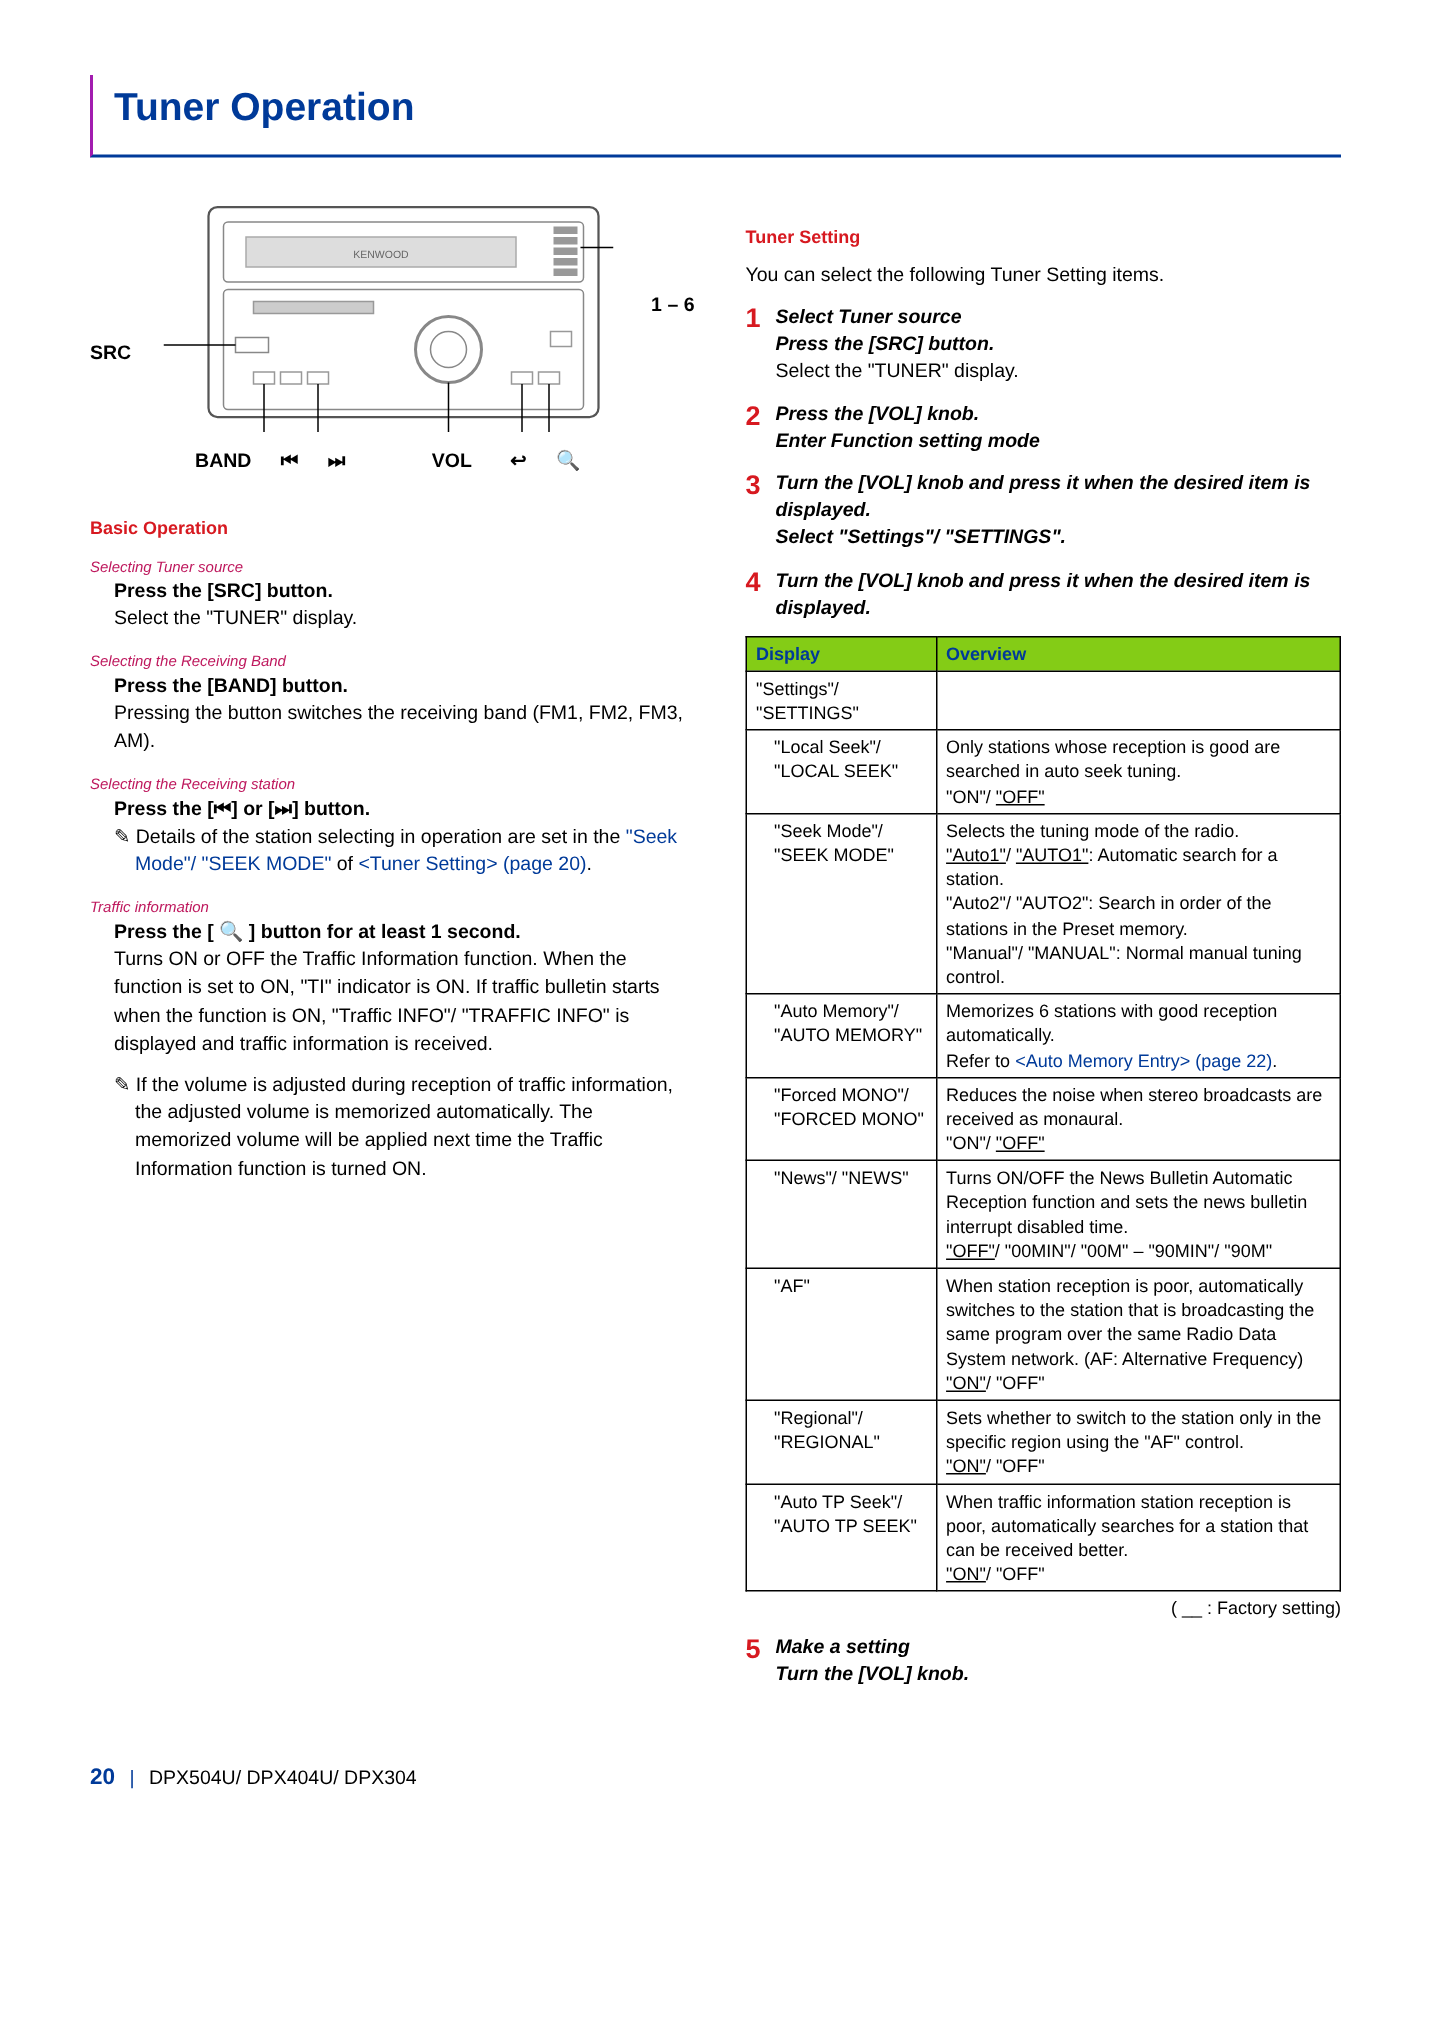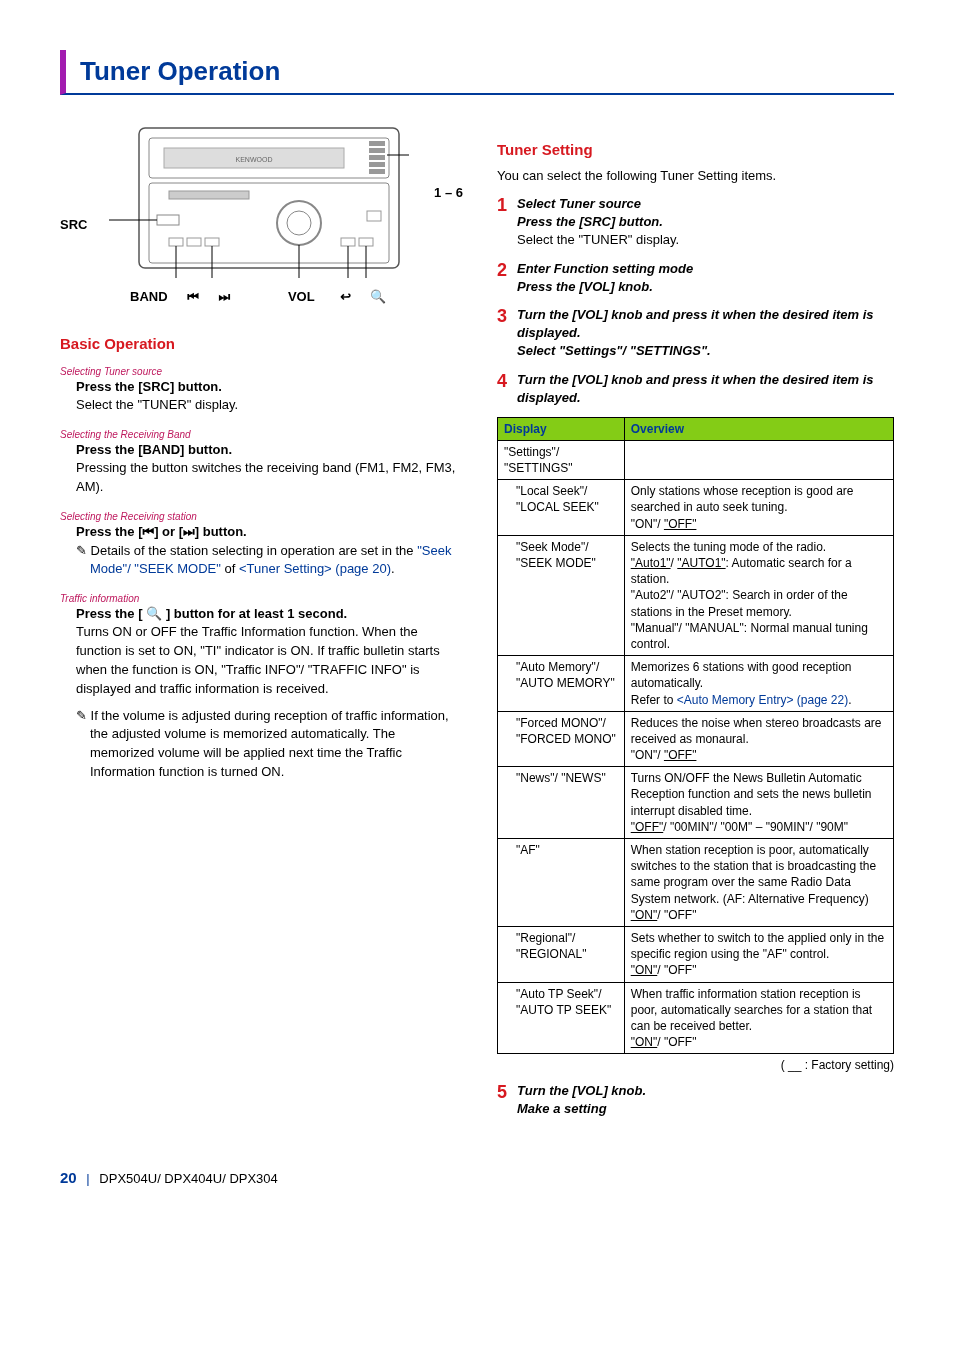--- a/index.html
+++ b/index.html
@@ -19,8 +19,8 @@
     font-size: 26px;
     font-weight: bold;
     border-bottom: 2px solid #003a99;
-    border-left: 6px solid #a21caf;
-    padding: 6px 0 6px 14px;
+    border-left: 2px solid #a21caf;
+    padding: 6px 0 16px 14px;
     margin-bottom: 28px;
   }
   .columns {

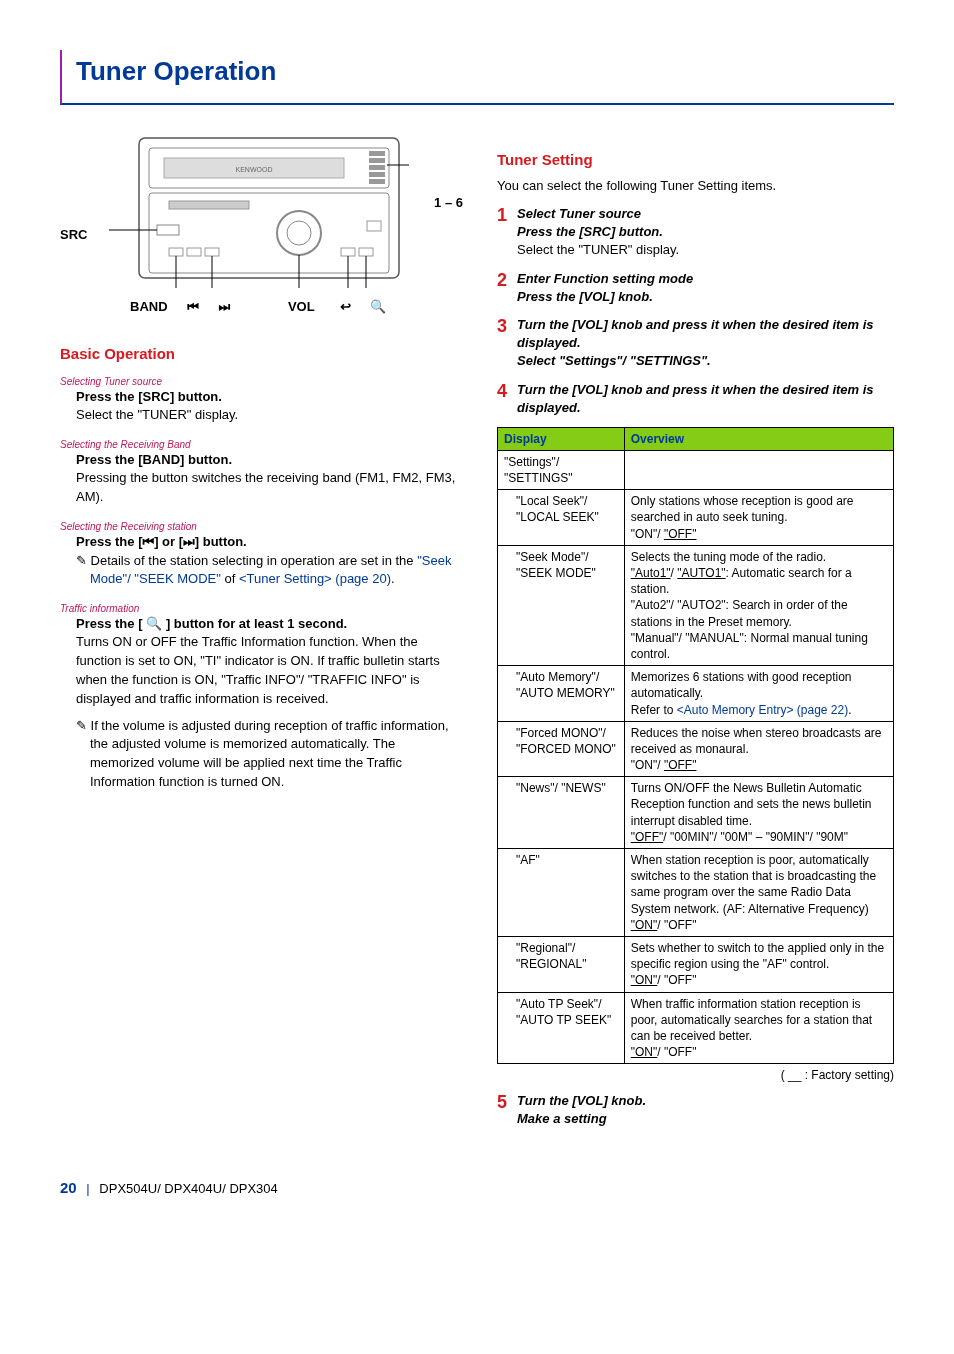--- a/index.html
+++ b/index.html
@@ -63,7 +63,7 @@
   .bottom-labels span { margin: 0 8px; }
   h2.section {
     color: #d71920;
-    font-size: 15px;
+    font-size: 12px;
     font-weight: bold;
     margin: 18px 0 10px 0;
   }

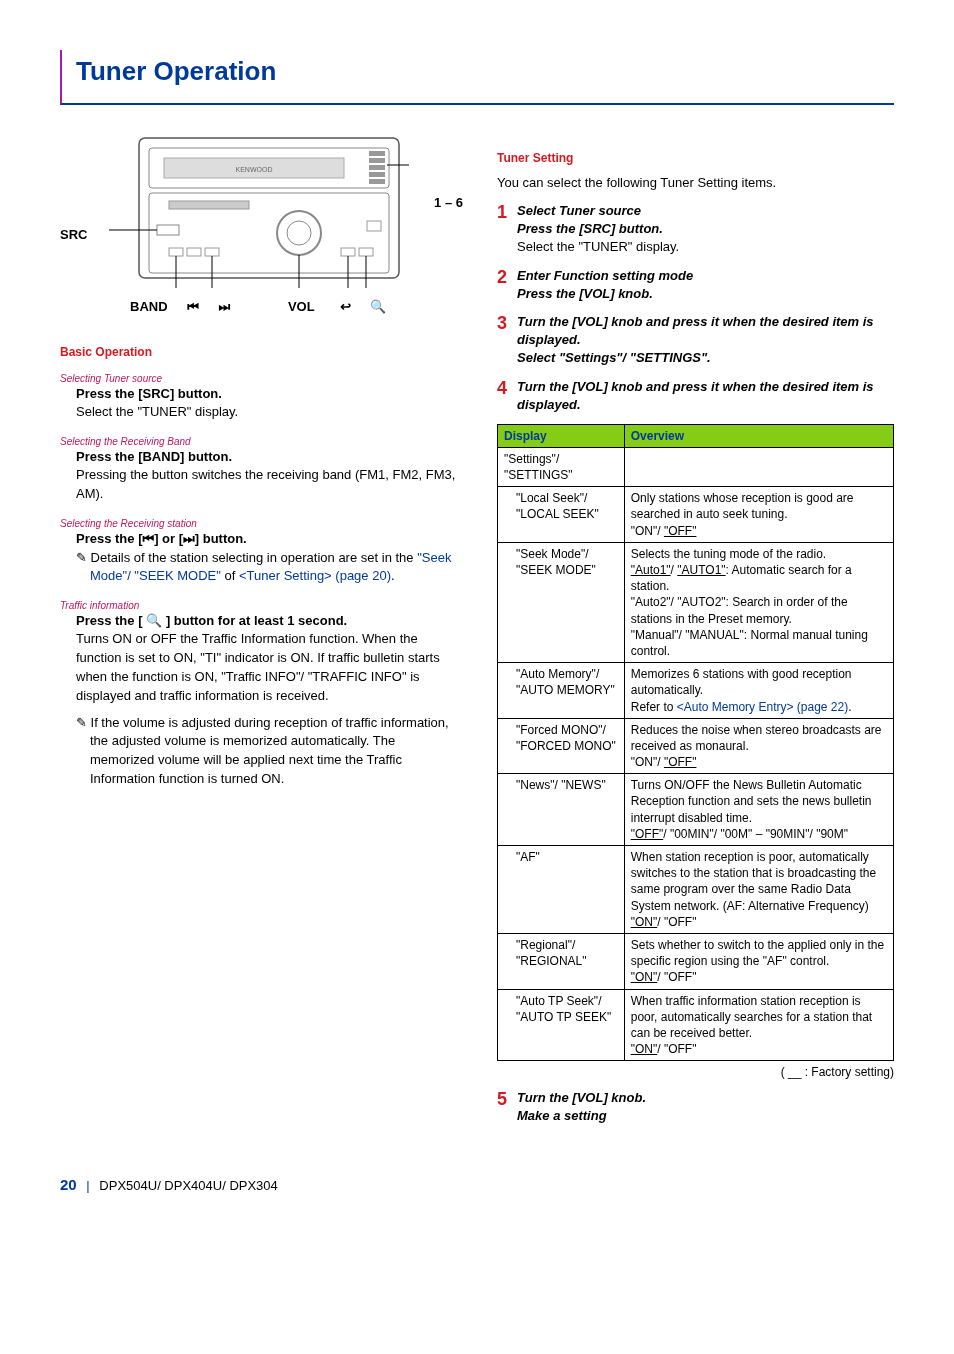--- a/index.html
+++ b/index.html
@@ -254,8 +254,8 @@
       <div class="step">
         <div class="step-num">2</div>
         <div class="step-body">
+          <div class="b">Press the [VOL] knob.</div>
           <div class="b">Enter Function setting mode</div>
-          <div class="b">Press the [VOL] knob.</div>
         </div>
       </div>
 

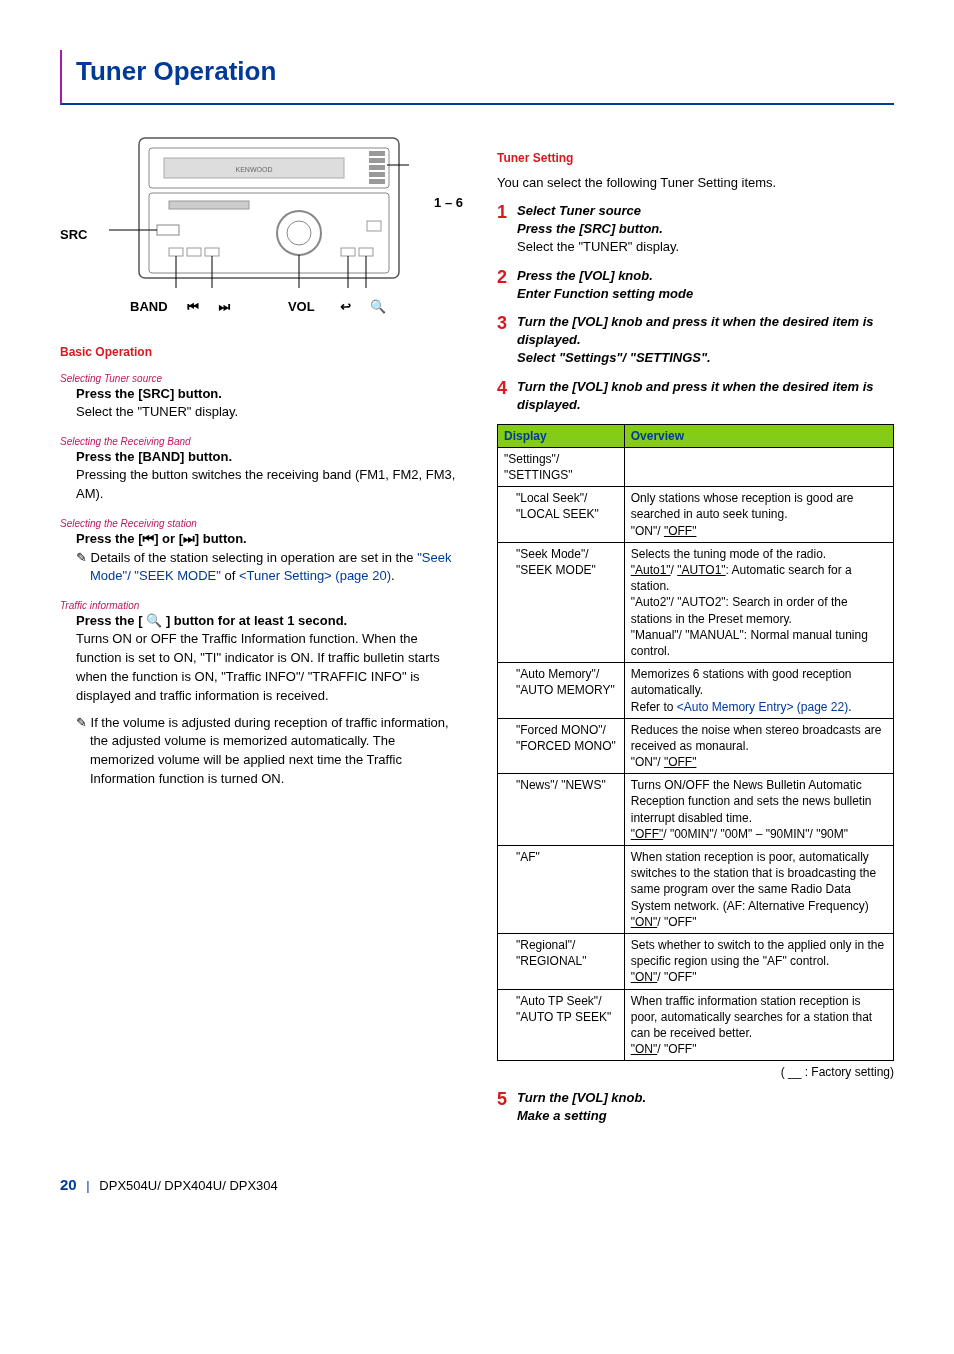--- a/index.html
+++ b/index.html
@@ -315,7 +315,7 @@
         </tr>
         <tr>
           <td class="indent-cell">"Regional"/ "REGIONAL"</td>
-          <td><span>Sets whether to switch to the applied only in the specific region using the "AF" control.</span><br><span class="u">"ON"</span><span>/ "OFF"</span></td>
+          <td><span>Sets whether to switch to the station only in the specific region using the "AF" control.</span><br><span class="u">"ON"</span><span>/ "OFF"</span></td>
         </tr>
         <tr>
           <td class="indent-cell">"Auto TP Seek"/ "AUTO TP SEEK"</td>

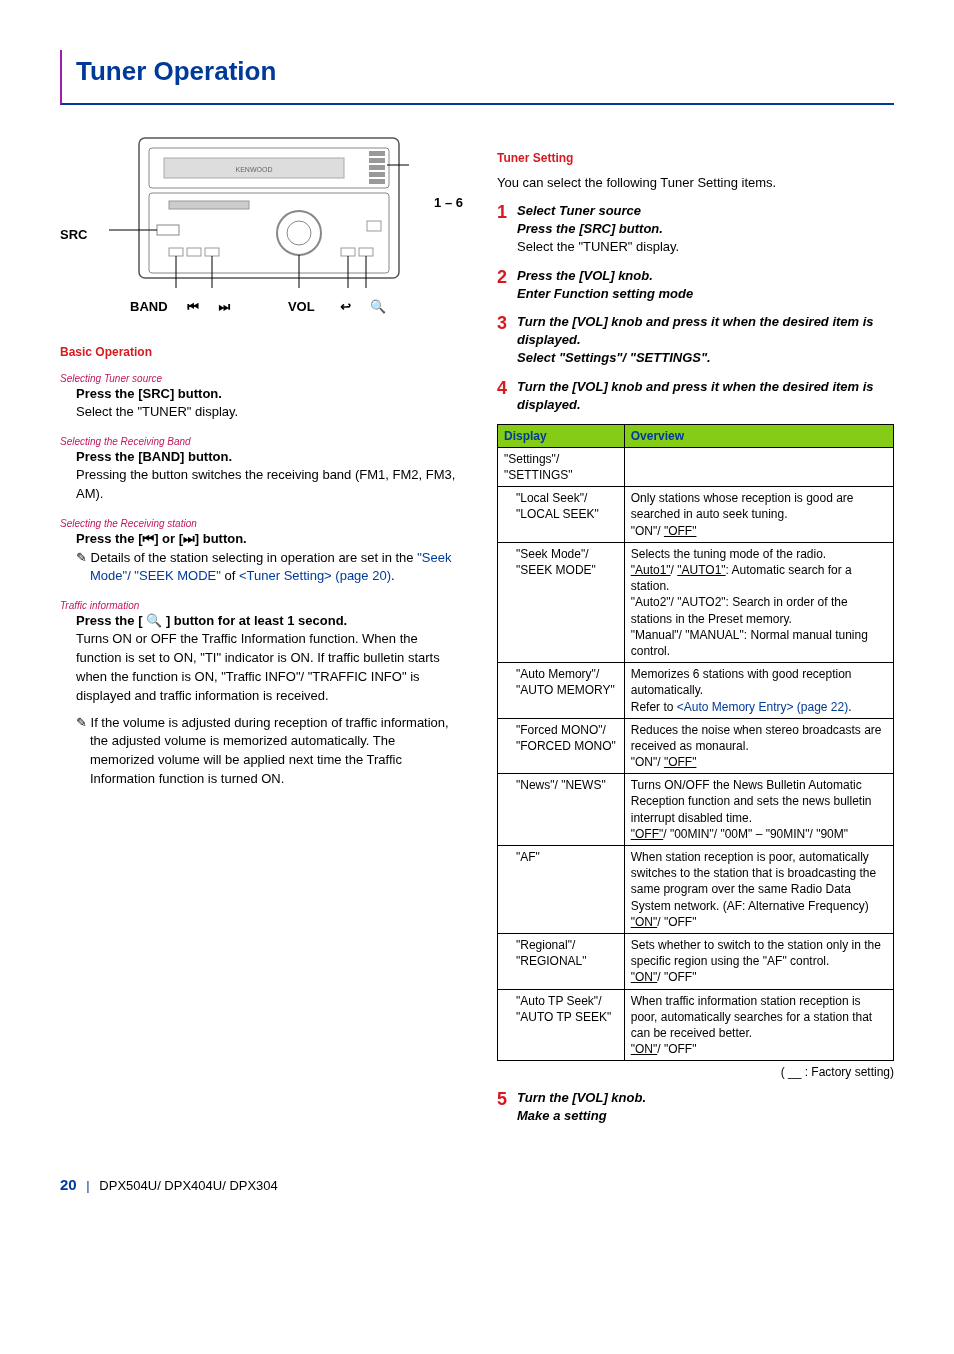--- a/index.html
+++ b/index.html
@@ -328,8 +328,8 @@
       <div class="step">
         <div class="step-num">5</div>
         <div class="step-body">
+          <div class="b">Make a setting</div>
           <div class="b">Turn the [VOL] knob.</div>
-          <div class="b">Make a setting</div>
         </div>
       </div>
     </div>

